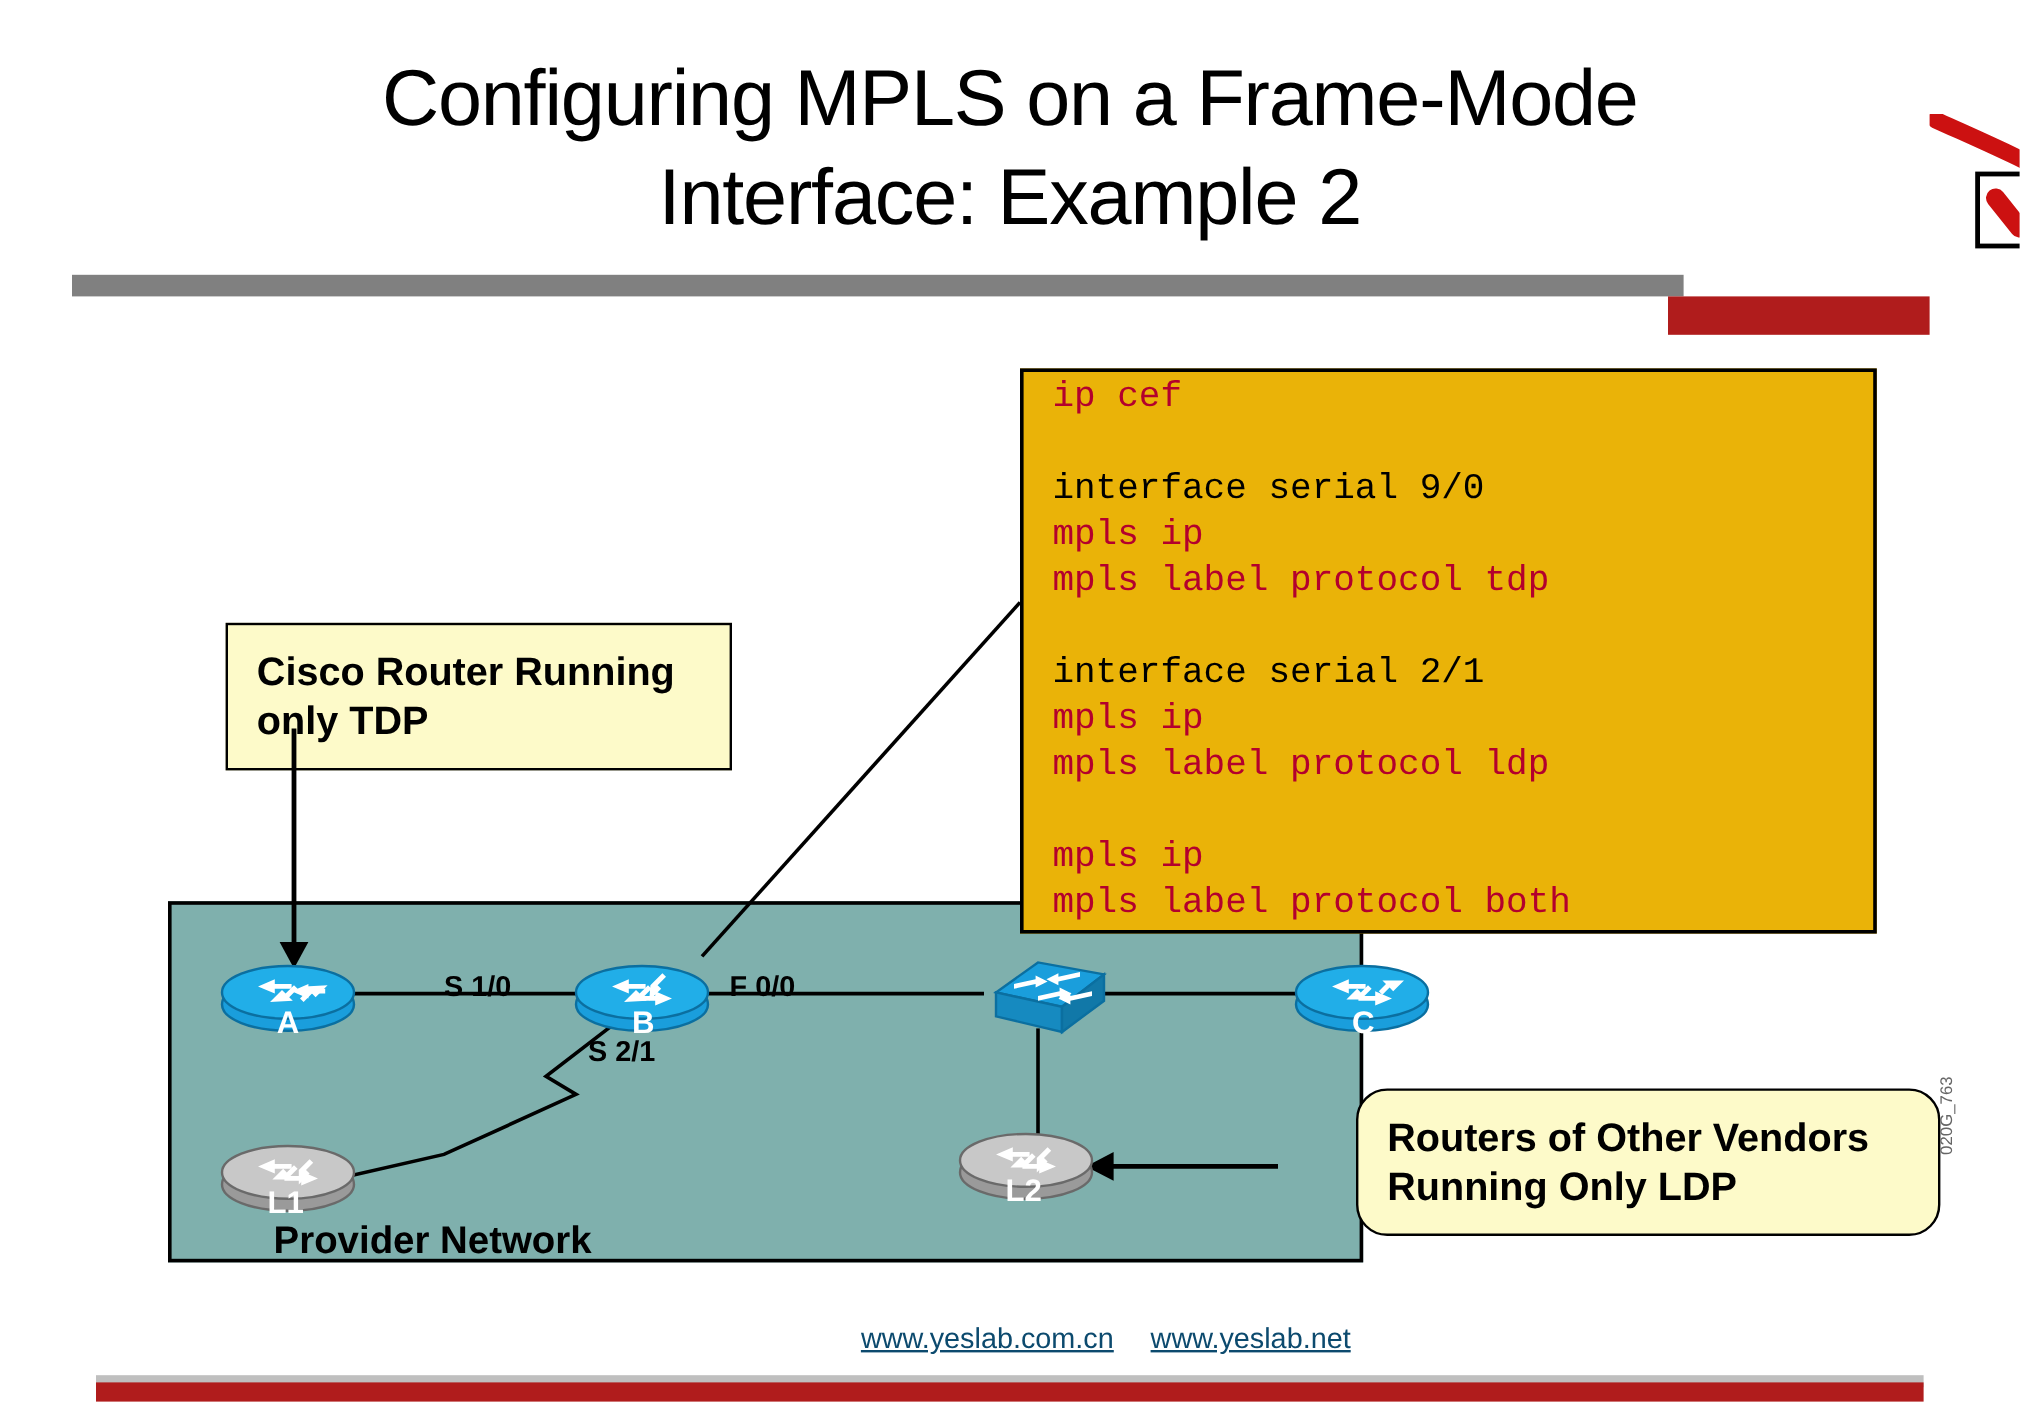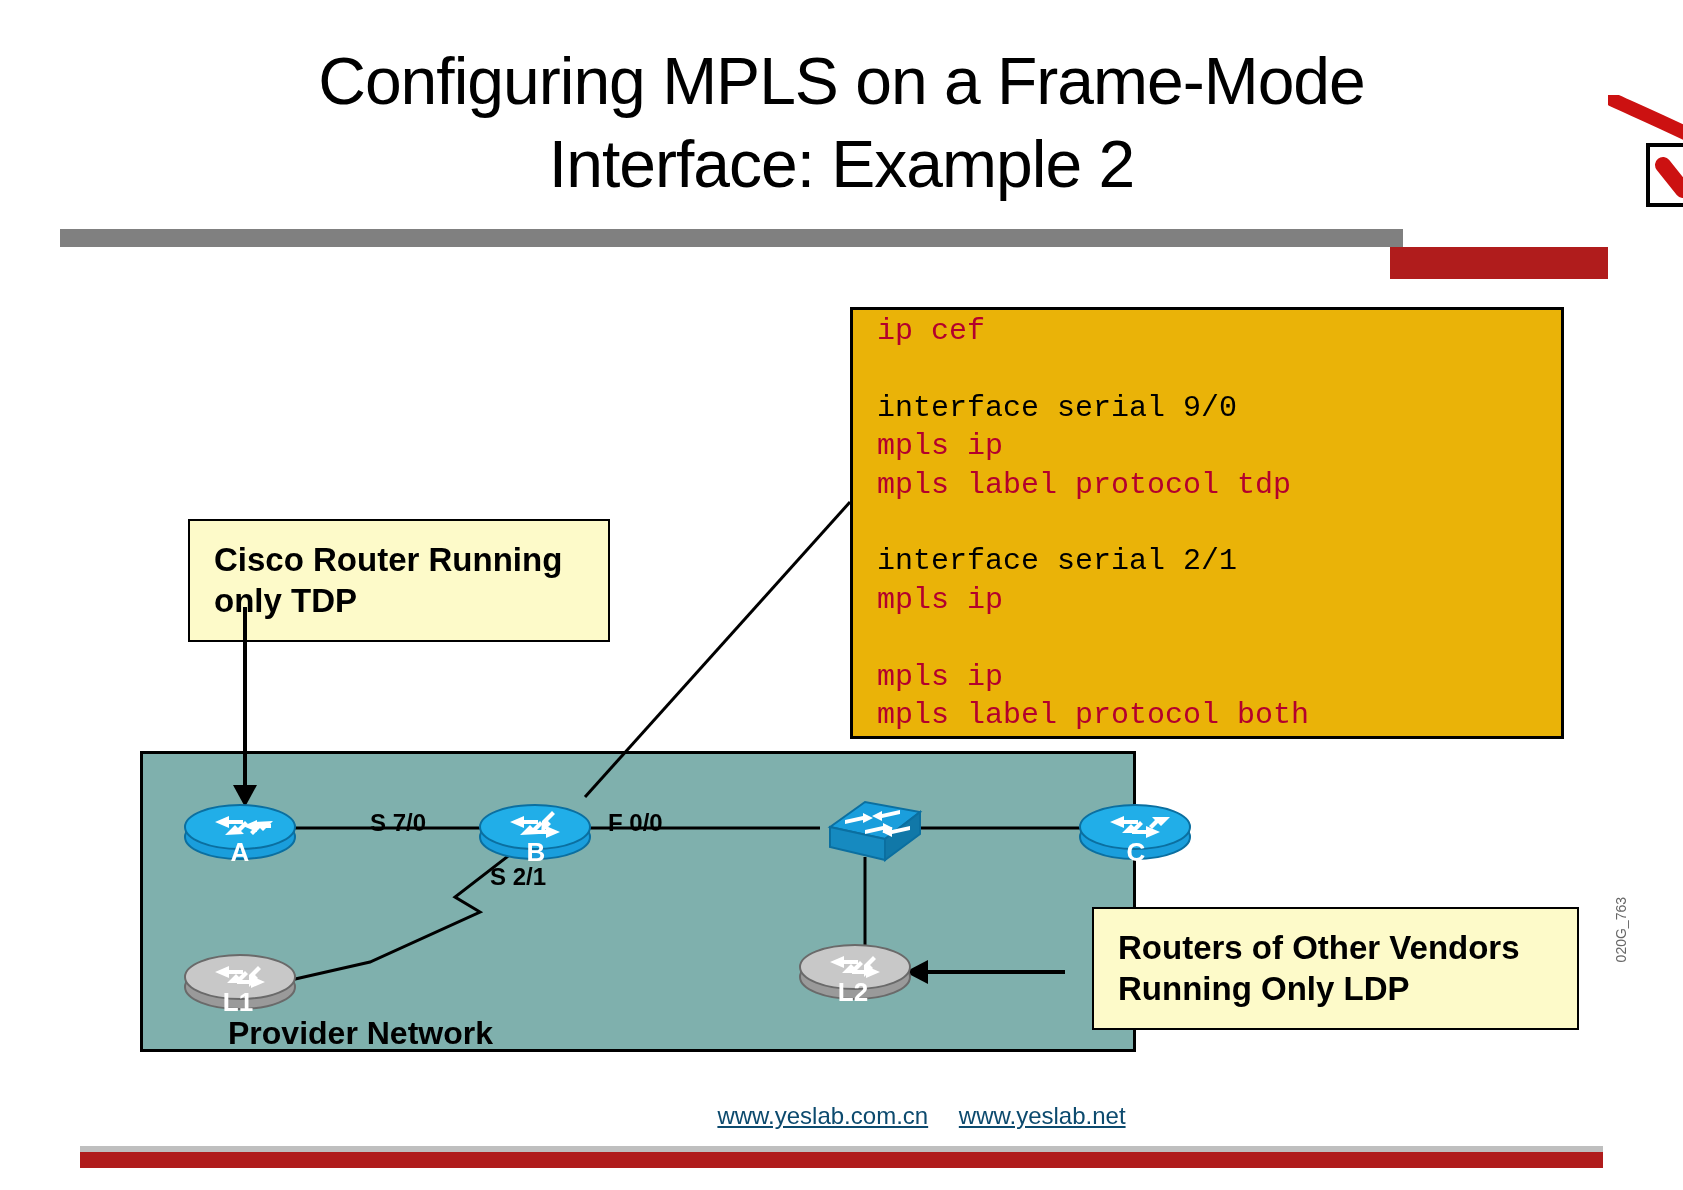--- a/index.html
+++ b/index.html
@@ -60,6 +60,7 @@
       <div>&nbsp;</div>
       <div>interface serial 2/1</div>
       <div class="red"> mpls ip</div>
+      <div class="red"> mpls label protocol ldp</div>
       <div>&nbsp;</div>
       <div class="red"> mpls ip</div>
       <div class="red"> mpls label protocol both</div>

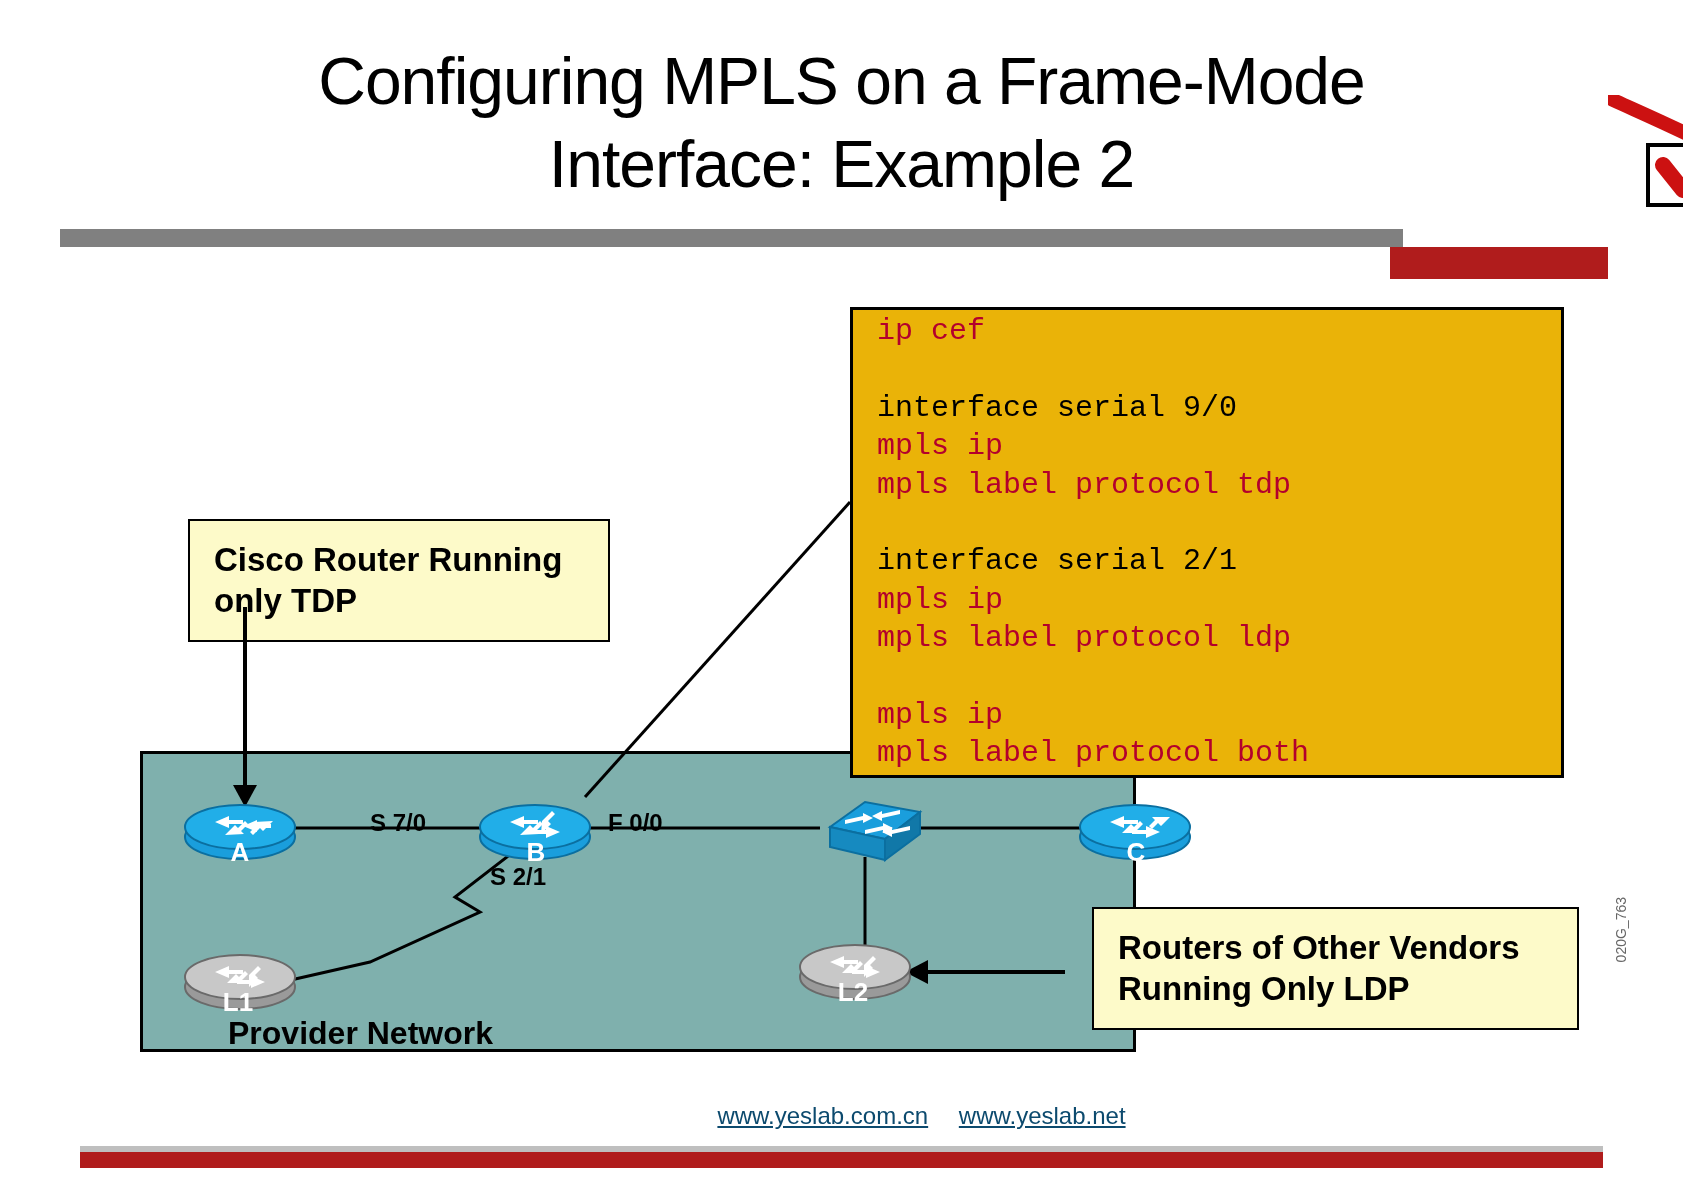--- a/index.html
+++ b/index.html
@@ -145,7 +145,7 @@
       </g>
     </svg>
 
-    <div class="port-label" style="left:290px;top:502px;">S 7/0</div>
+    <div class="port-label" style="left:290px;top:502px;">S 1/0</div>
     <div class="port-label" style="left:410px;top:556px;">S 2/1</div>
     <div class="port-label" style="left:528px;top:502px;">F 0/0</div>
 

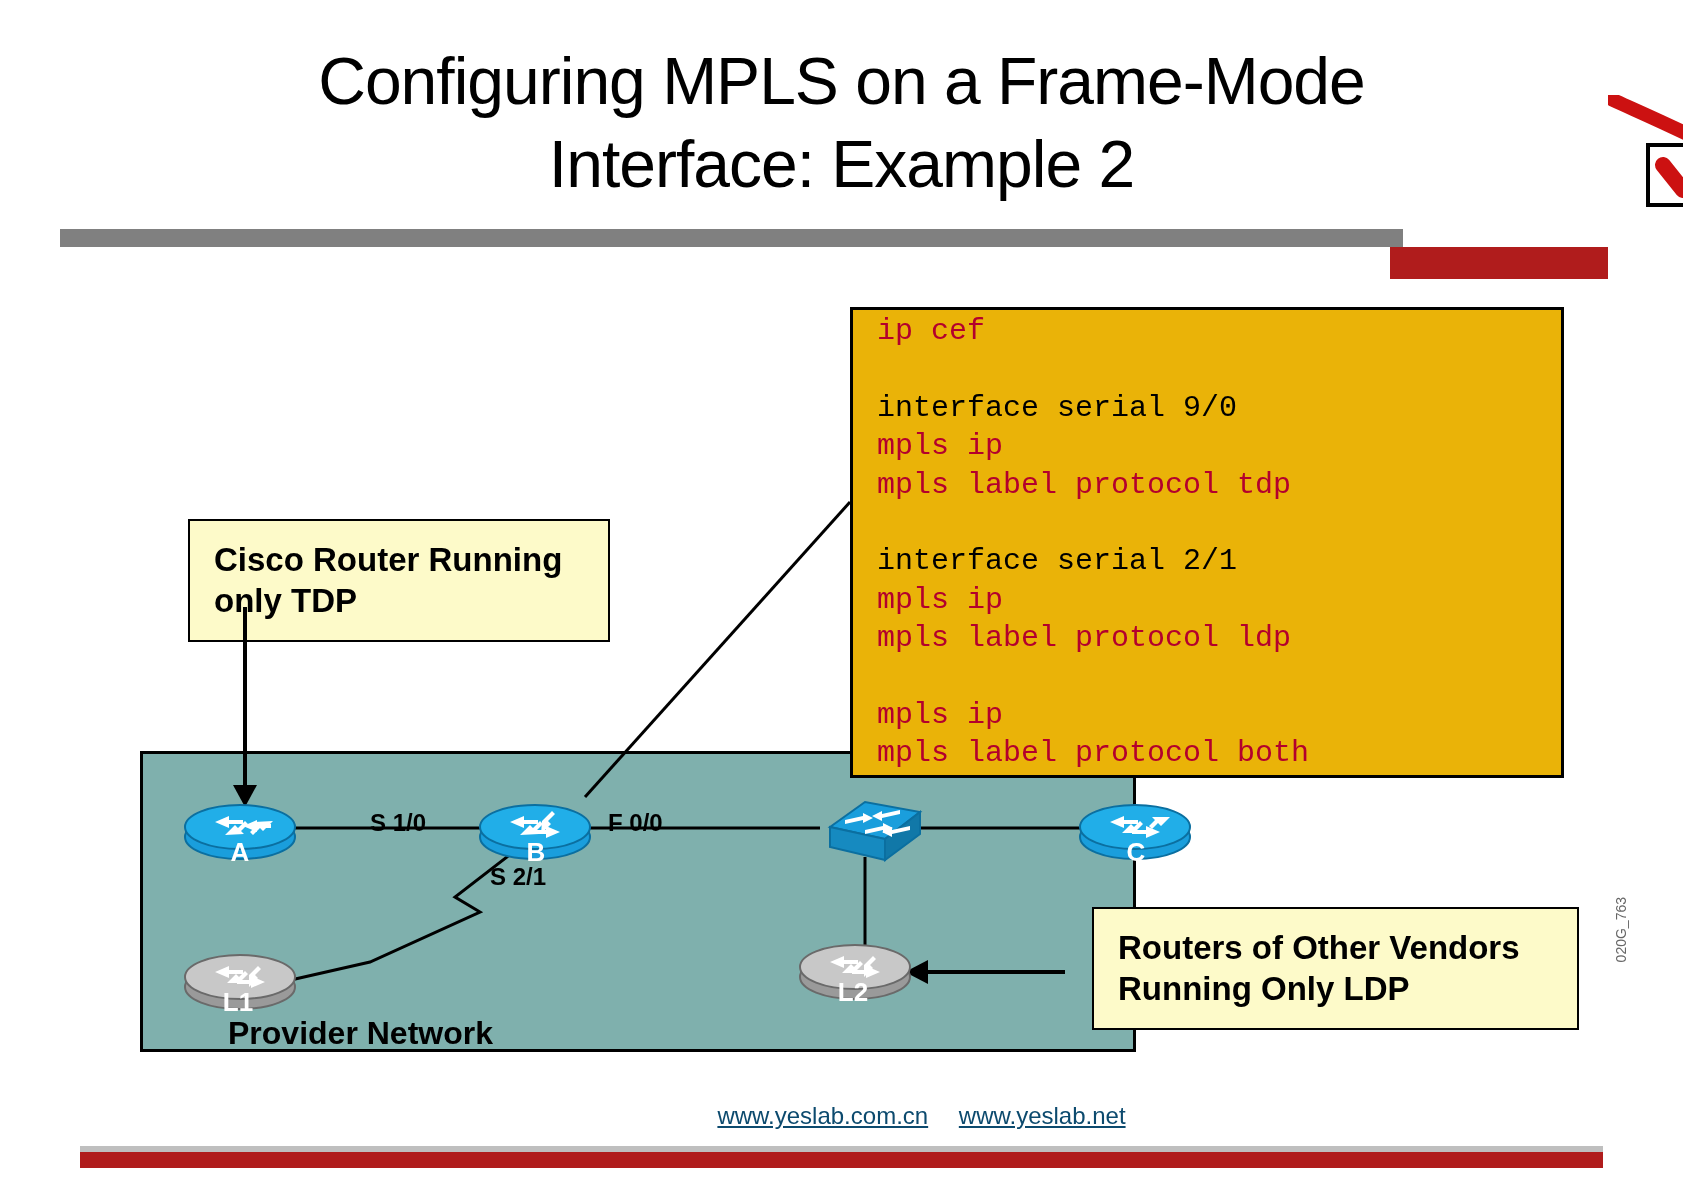--- a/index.html
+++ b/index.html
@@ -13,7 +13,7 @@
   .config-box .red{color:#b3002d;}
   .note-box{position:absolute;border:2px solid #000;background:#fdfac9;padding:18px 24px;font-size:33px;font-weight:bold;line-height:1.25;margin-left:36px;}
   .note-top{left:72px;top:212px;width:370px;}
-  .note-bottom{left:976px;top:600px;width:435px;}
+  .note-bottom{left:1014px;top:600px;width:435px;border-radius:26px;}
   .provider-box{position:absolute;left:60px;top:444px;width:990px;height:295px;background:#7fb0ad;border:3px solid #000;}
   .provider-label{position:absolute;left:100px;top:708px;font-size:32px;font-weight:bold;margin-left:48px;}
   .port-label{position:absolute;font-size:24px;font-weight:bold;}

